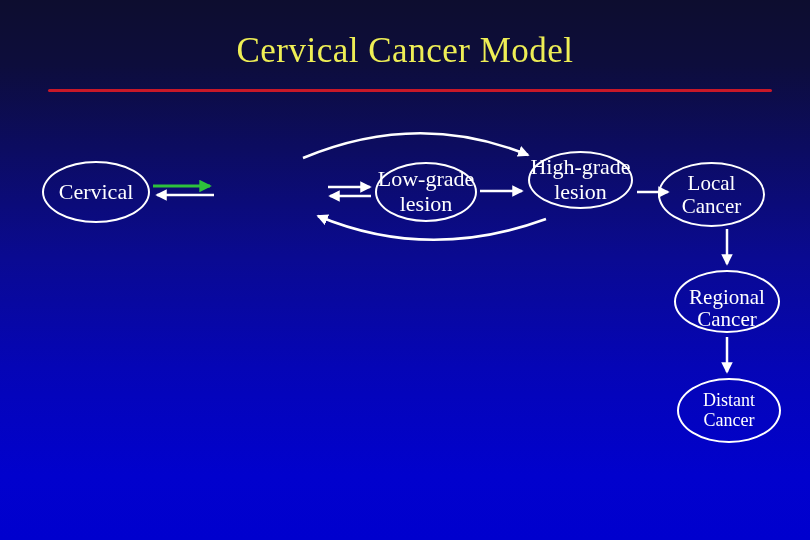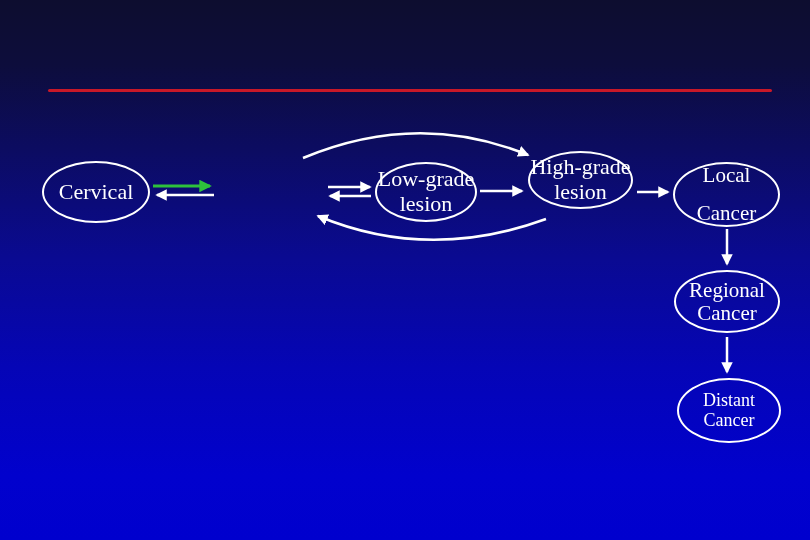--- a/index.html
+++ b/index.html
@@ -73,6 +73,7 @@
 
 <div class="slide">
 
+  <div class="title" style="color:#eeee55">Cervical Cancer Model</div>
 
   <div class="divider" style="background:#c81828"></div>
 

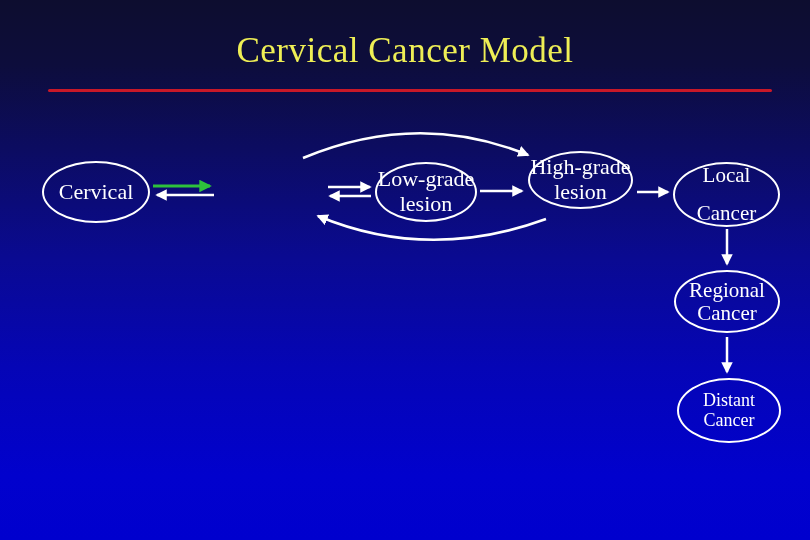--- a/index.html
+++ b/index.html
@@ -56,7 +56,7 @@
   .node-hpv      { left: 217px; top: 154px; width: 108px; height: 74px; border: 5px solid #2ec23c; font-size: 22px; }
   .node-low      { left: 375px; top: 162px; width: 102px; height: 60px; border: 2px solid #ffffff; font-size: 22px; line-height: 1.12; }
   .node-high     { left: 528px; top: 151px; width: 105px; height: 58px; border: 2px solid #ffffff; font-size: 22px; line-height: 1.12; }
-  .node-local    { left: 673px; top: 162px; width: 107px; height: 65px; border: 2px solid #ffffff; font-size: 21px; line-height: 1.08; justify-content: space-between; }
+  .node-local    { left: 658px; top: 162px; width: 107px; height: 65px; border: 2px solid #ffffff; font-size: 21px; line-height: 1.08; }
   .node-regional { left: 674px; top: 270px; width: 106px; height: 63px; border: 2px solid #ffffff; font-size: 21px; line-height: 1.08; }
   .node-distant  { left: 677px; top: 378px; width: 104px; height: 65px; border: 2px solid #ffffff; font-size: 18px; line-height: 1.08; }
   .arrow-layer {

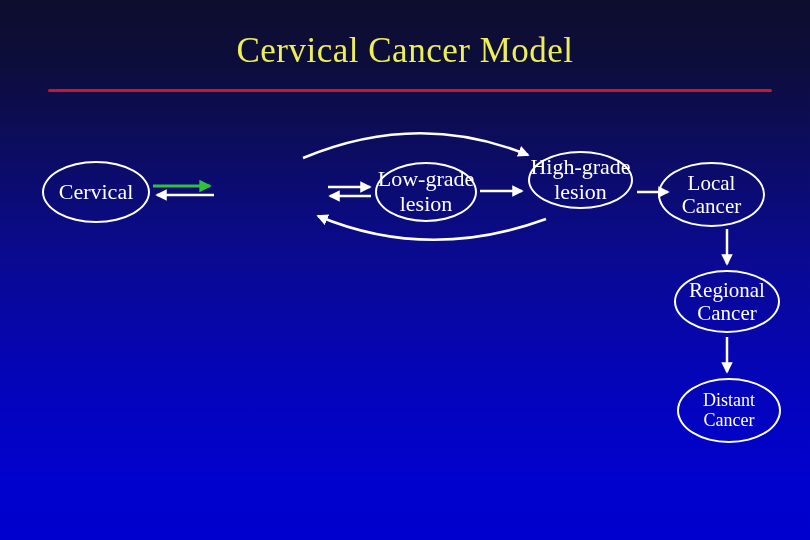--- a/index.html
+++ b/index.html
@@ -57,7 +57,7 @@
   .node-low      { left: 375px; top: 162px; width: 102px; height: 60px; border: 2px solid #ffffff; font-size: 22px; line-height: 1.12; }
   .node-high     { left: 528px; top: 151px; width: 105px; height: 58px; border: 2px solid #ffffff; font-size: 22px; line-height: 1.12; }
   .node-local    { left: 658px; top: 162px; width: 107px; height: 65px; border: 2px solid #ffffff; font-size: 21px; line-height: 1.08; }
-  .node-regional { left: 674px; top: 270px; width: 106px; height: 63px; border: 2px solid #ffffff; font-size: 21px; line-height: 1.08; }
+  .node-regional { left: 674px; top: 270px; width: 106px; height: 63px; border: 2px solid #ffffff; font-size: 21px; line-height: 1.08; justify-content: flex-end; }
   .node-distant  { left: 677px; top: 378px; width: 104px; height: 65px; border: 2px solid #ffffff; font-size: 18px; line-height: 1.08; }
   .arrow-layer {
     position: absolute;

